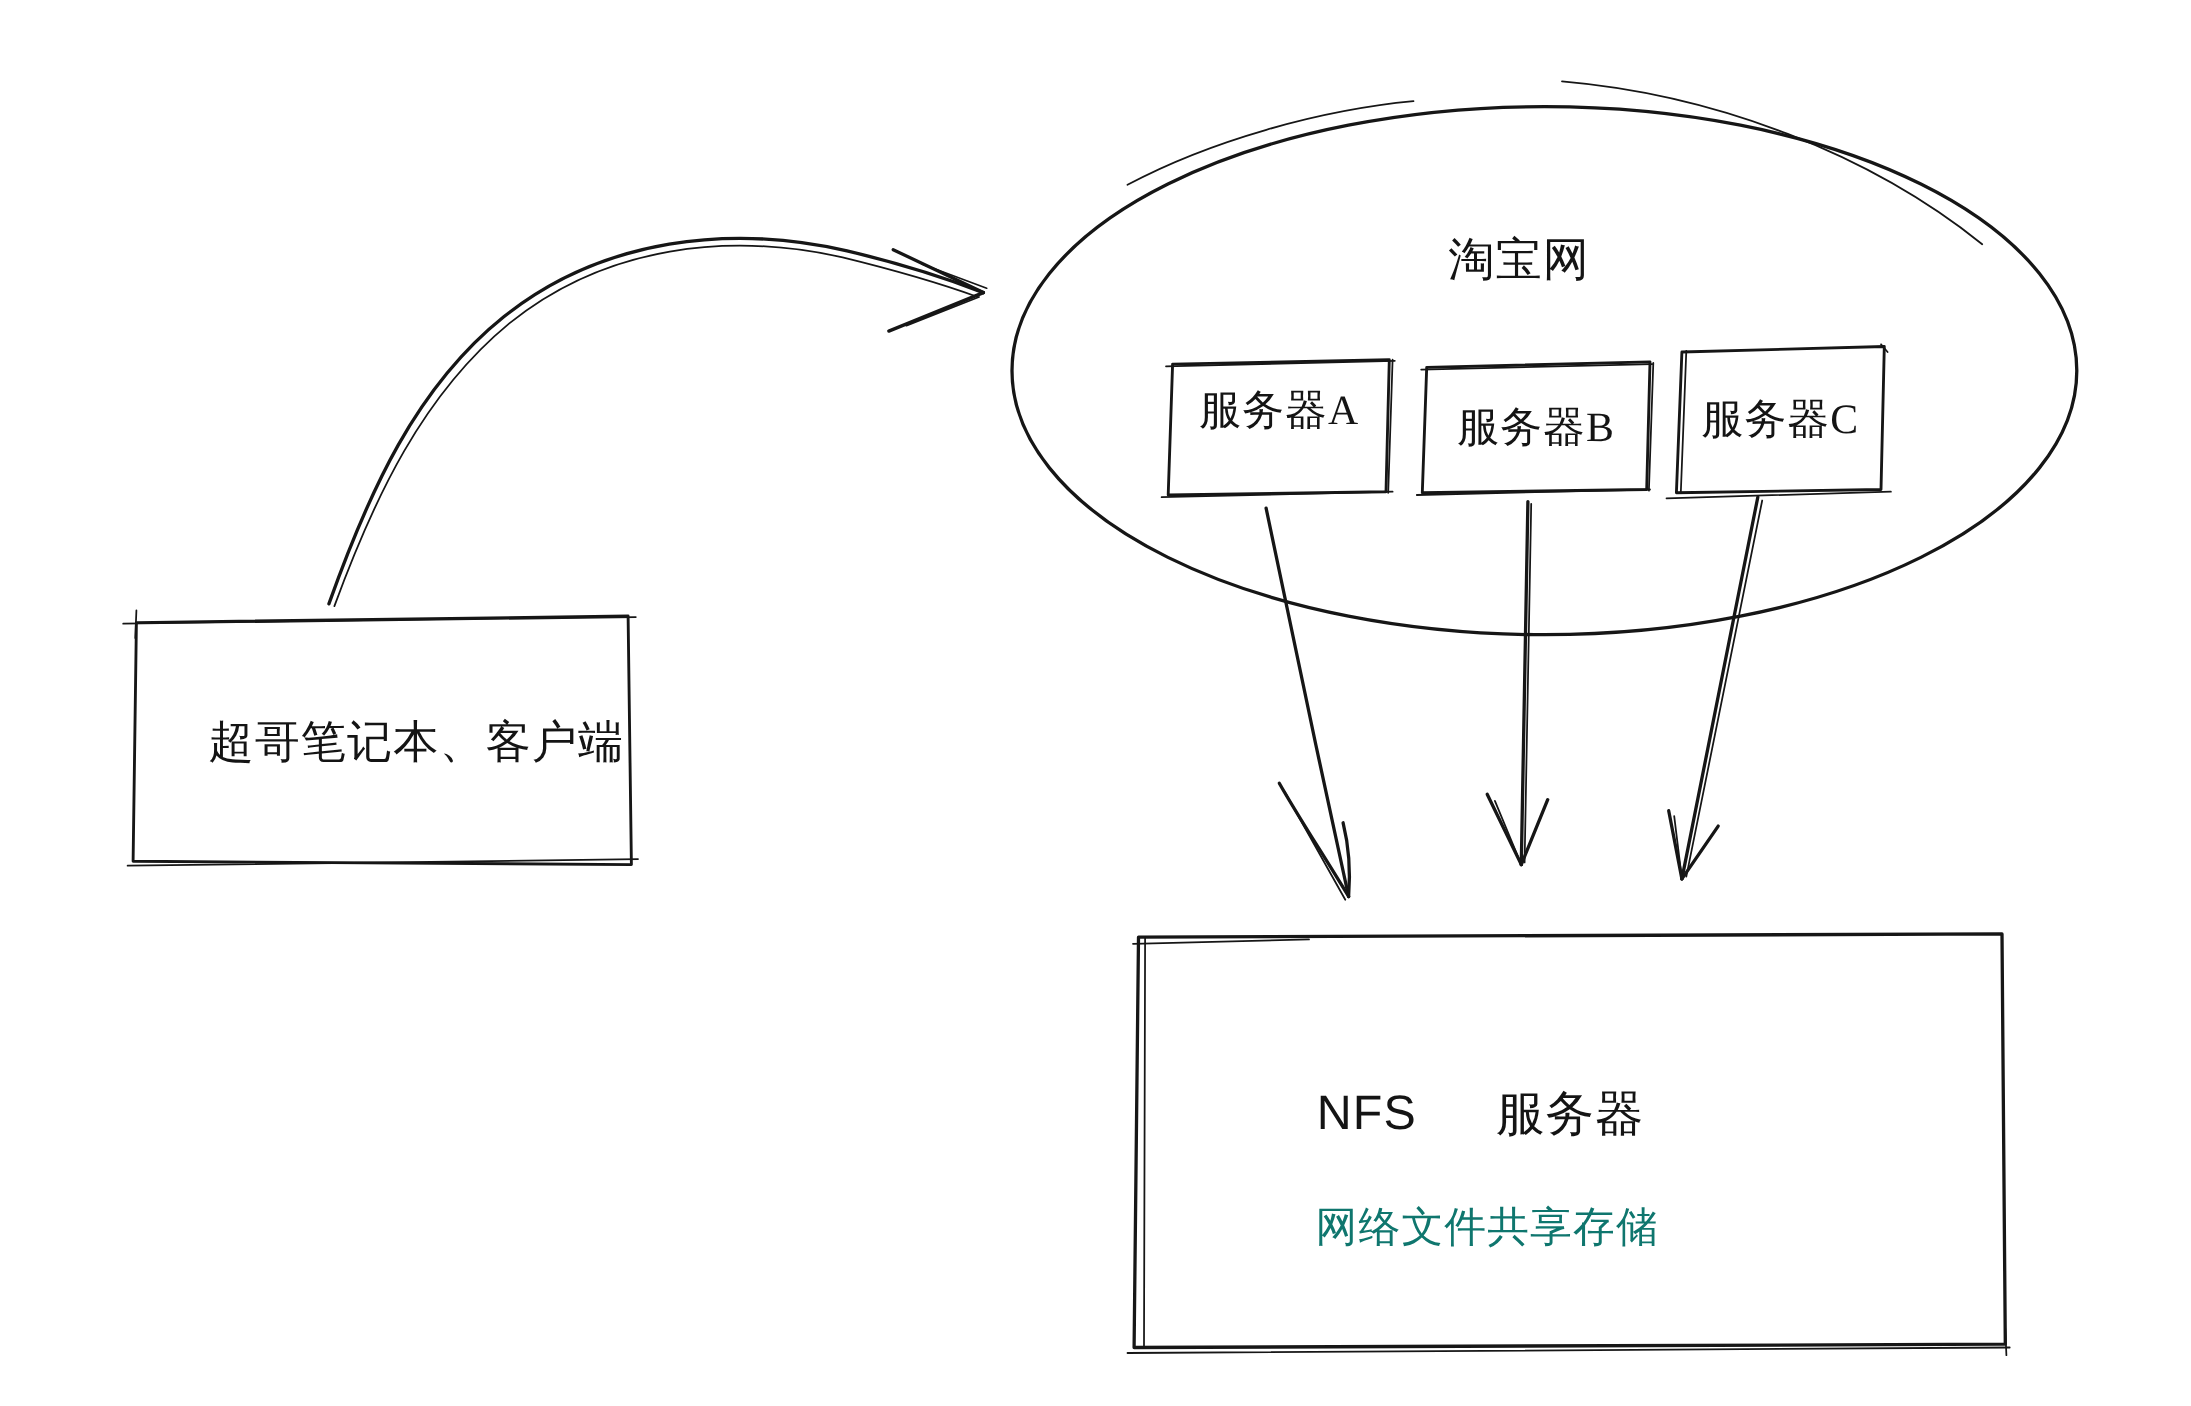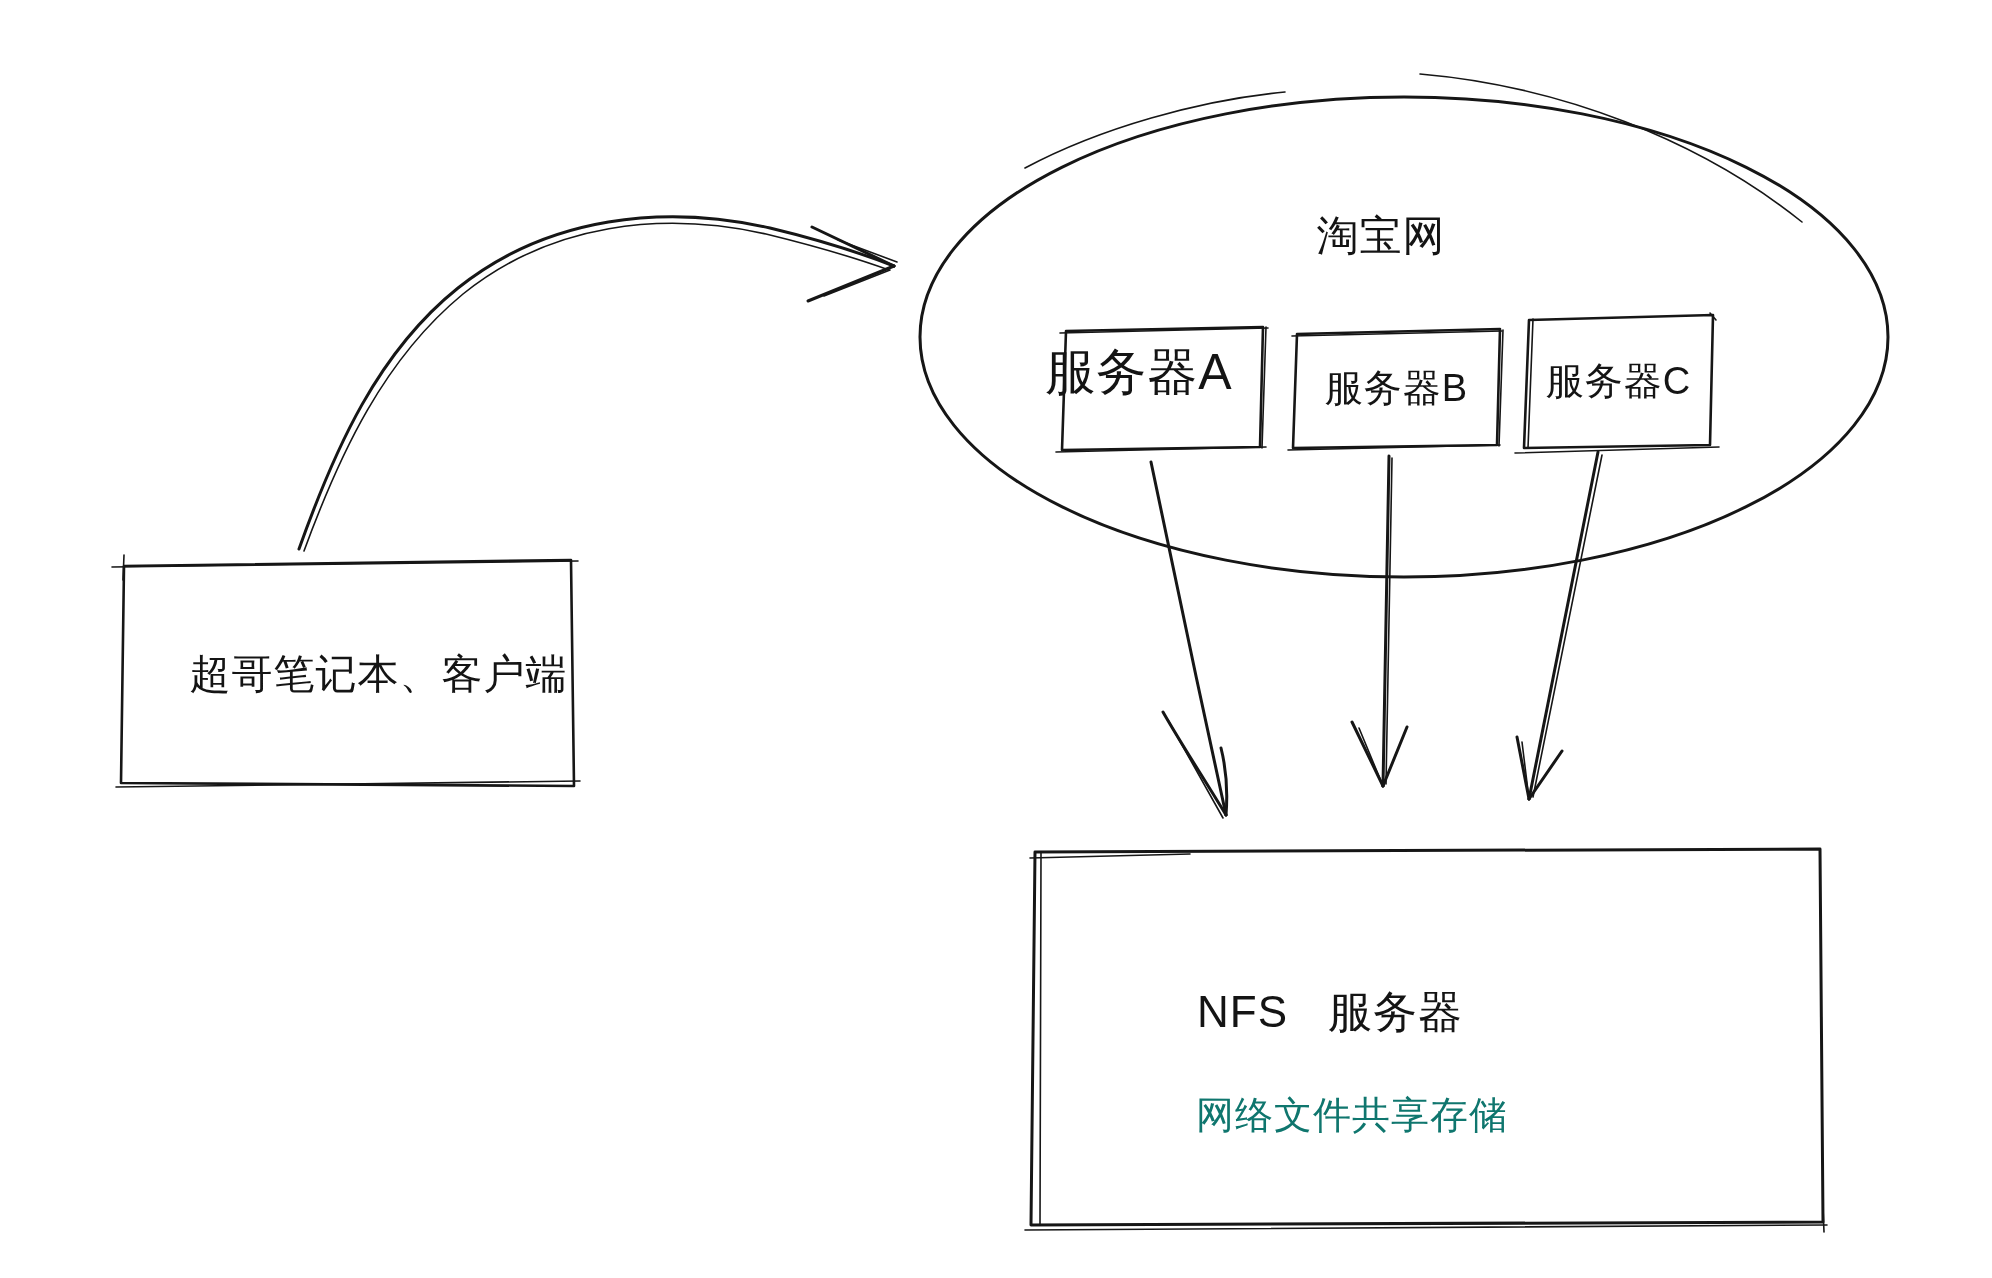--- a/index.html
+++ b/index.html
@@ -35,6 +35,7 @@
     color: #141414;
     white-space: nowrap;
     letter-spacing: 1px;
+    font-family: Liberation Serif, serif;
   }
   .client-label  { left: 122px; top: 563px; width: 453px; height: 222px; font-size: 41px; padding-left: 30px; }
   .cloud-label   { left: 1231px; top: 205px; width: 300px; height: 62px; font-size: 42px; }

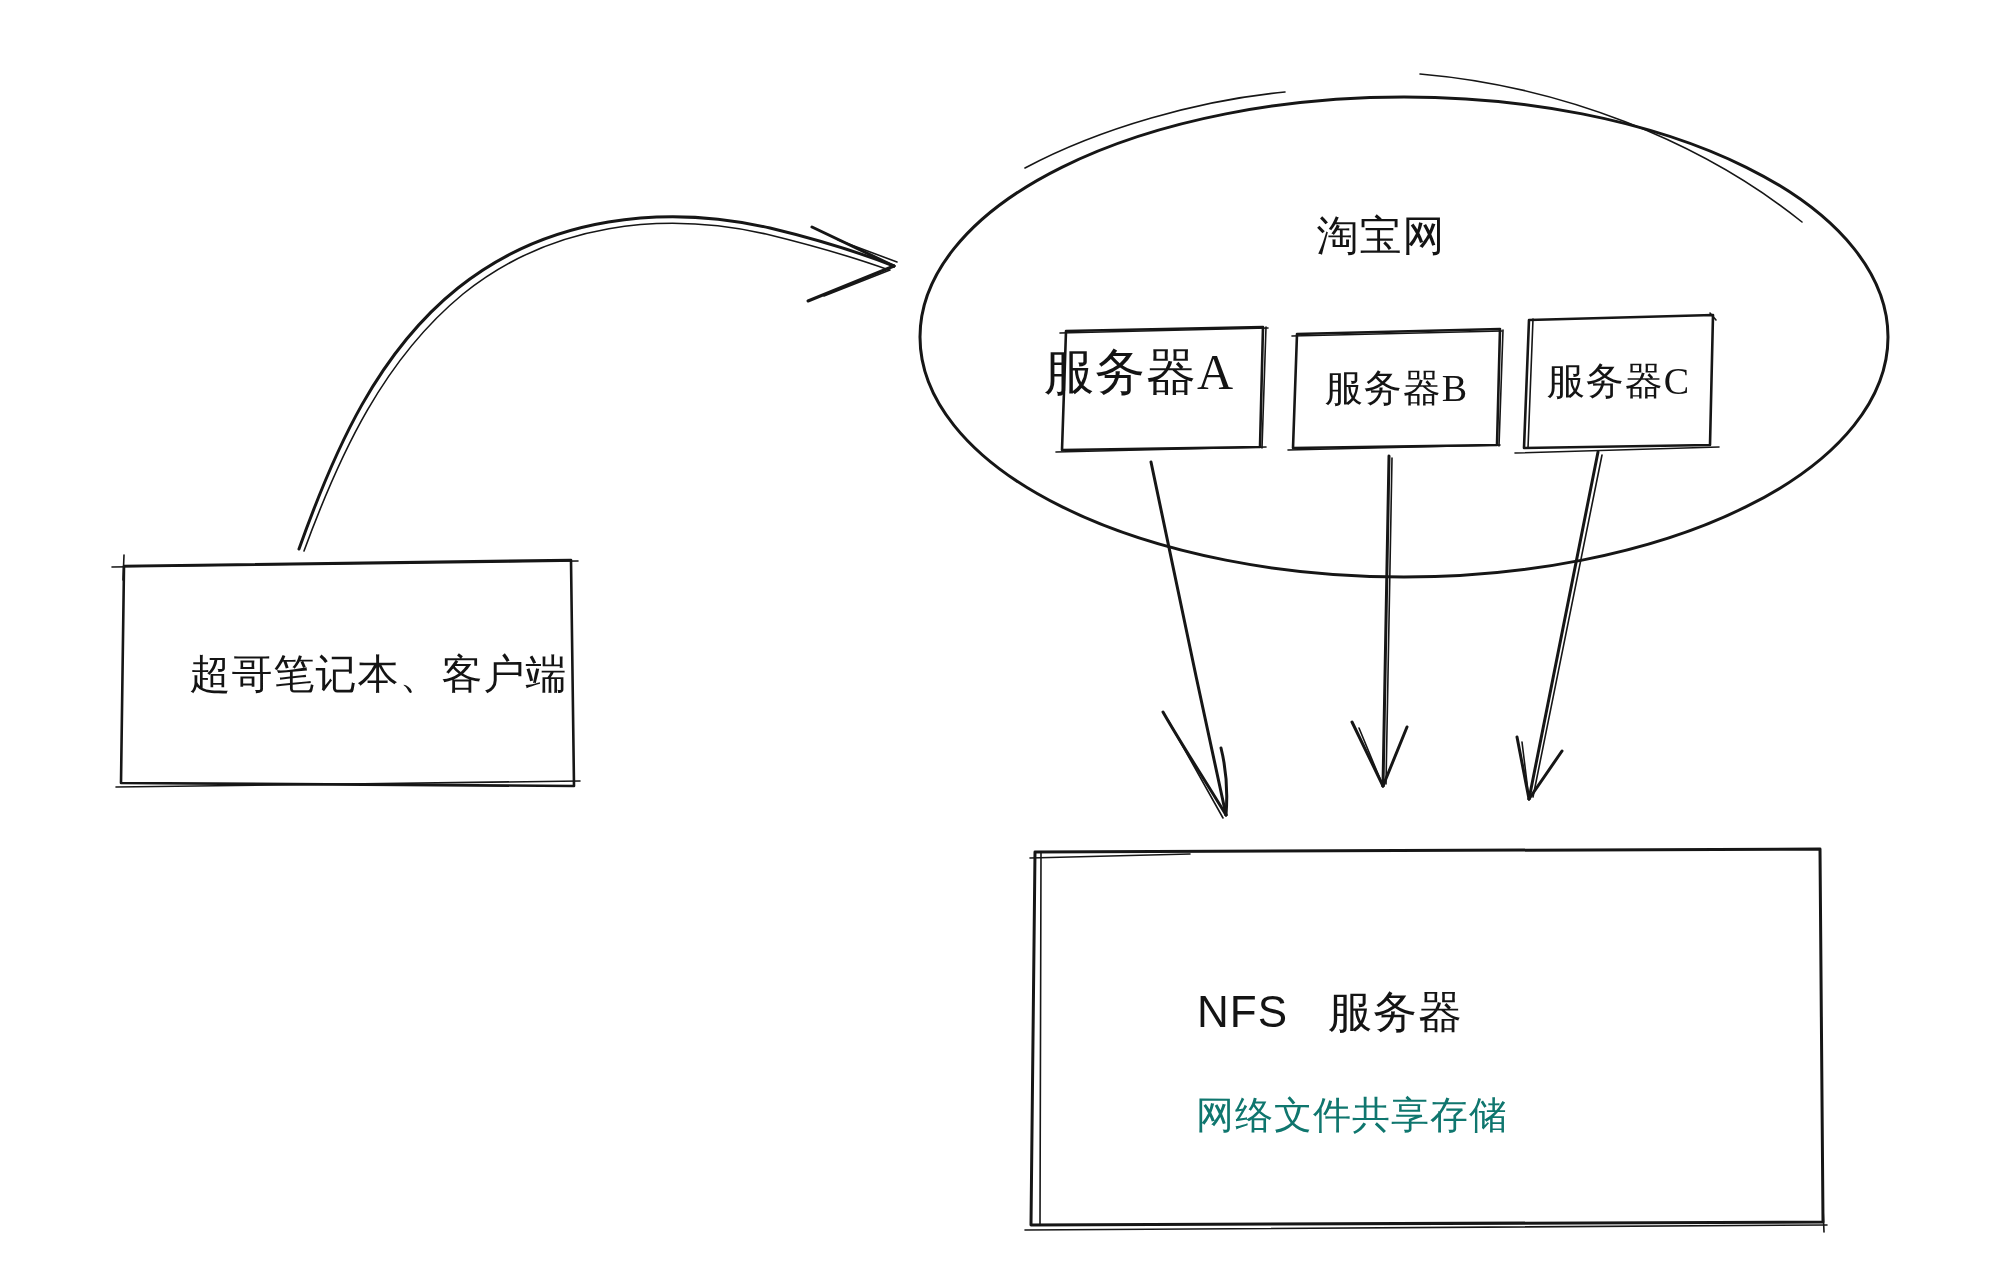--- a/index.html
+++ b/index.html
@@ -39,7 +39,7 @@
   }
   .client-label  { left: 122px; top: 563px; width: 453px; height: 222px; font-size: 41px; padding-left: 30px; }
   .cloud-label   { left: 1231px; top: 205px; width: 300px; height: 62px; font-size: 42px; }
-  .server-label-a { left: 1039px; top: 328px; width: 200px; height: 88px; font-size: 50px; }
+  .server-label-a { left: 1063px; top: 328px; width: 200px; height: 88px; font-size: 38px; }
   .server-label-b { left: 1293px; top: 330px; width: 207px; height: 116px; font-size: 38px; }
   .server-label-c { left: 1524px; top: 317px; width: 189px; height: 129px; font-size: 38px; }
   .nfs-line1 {

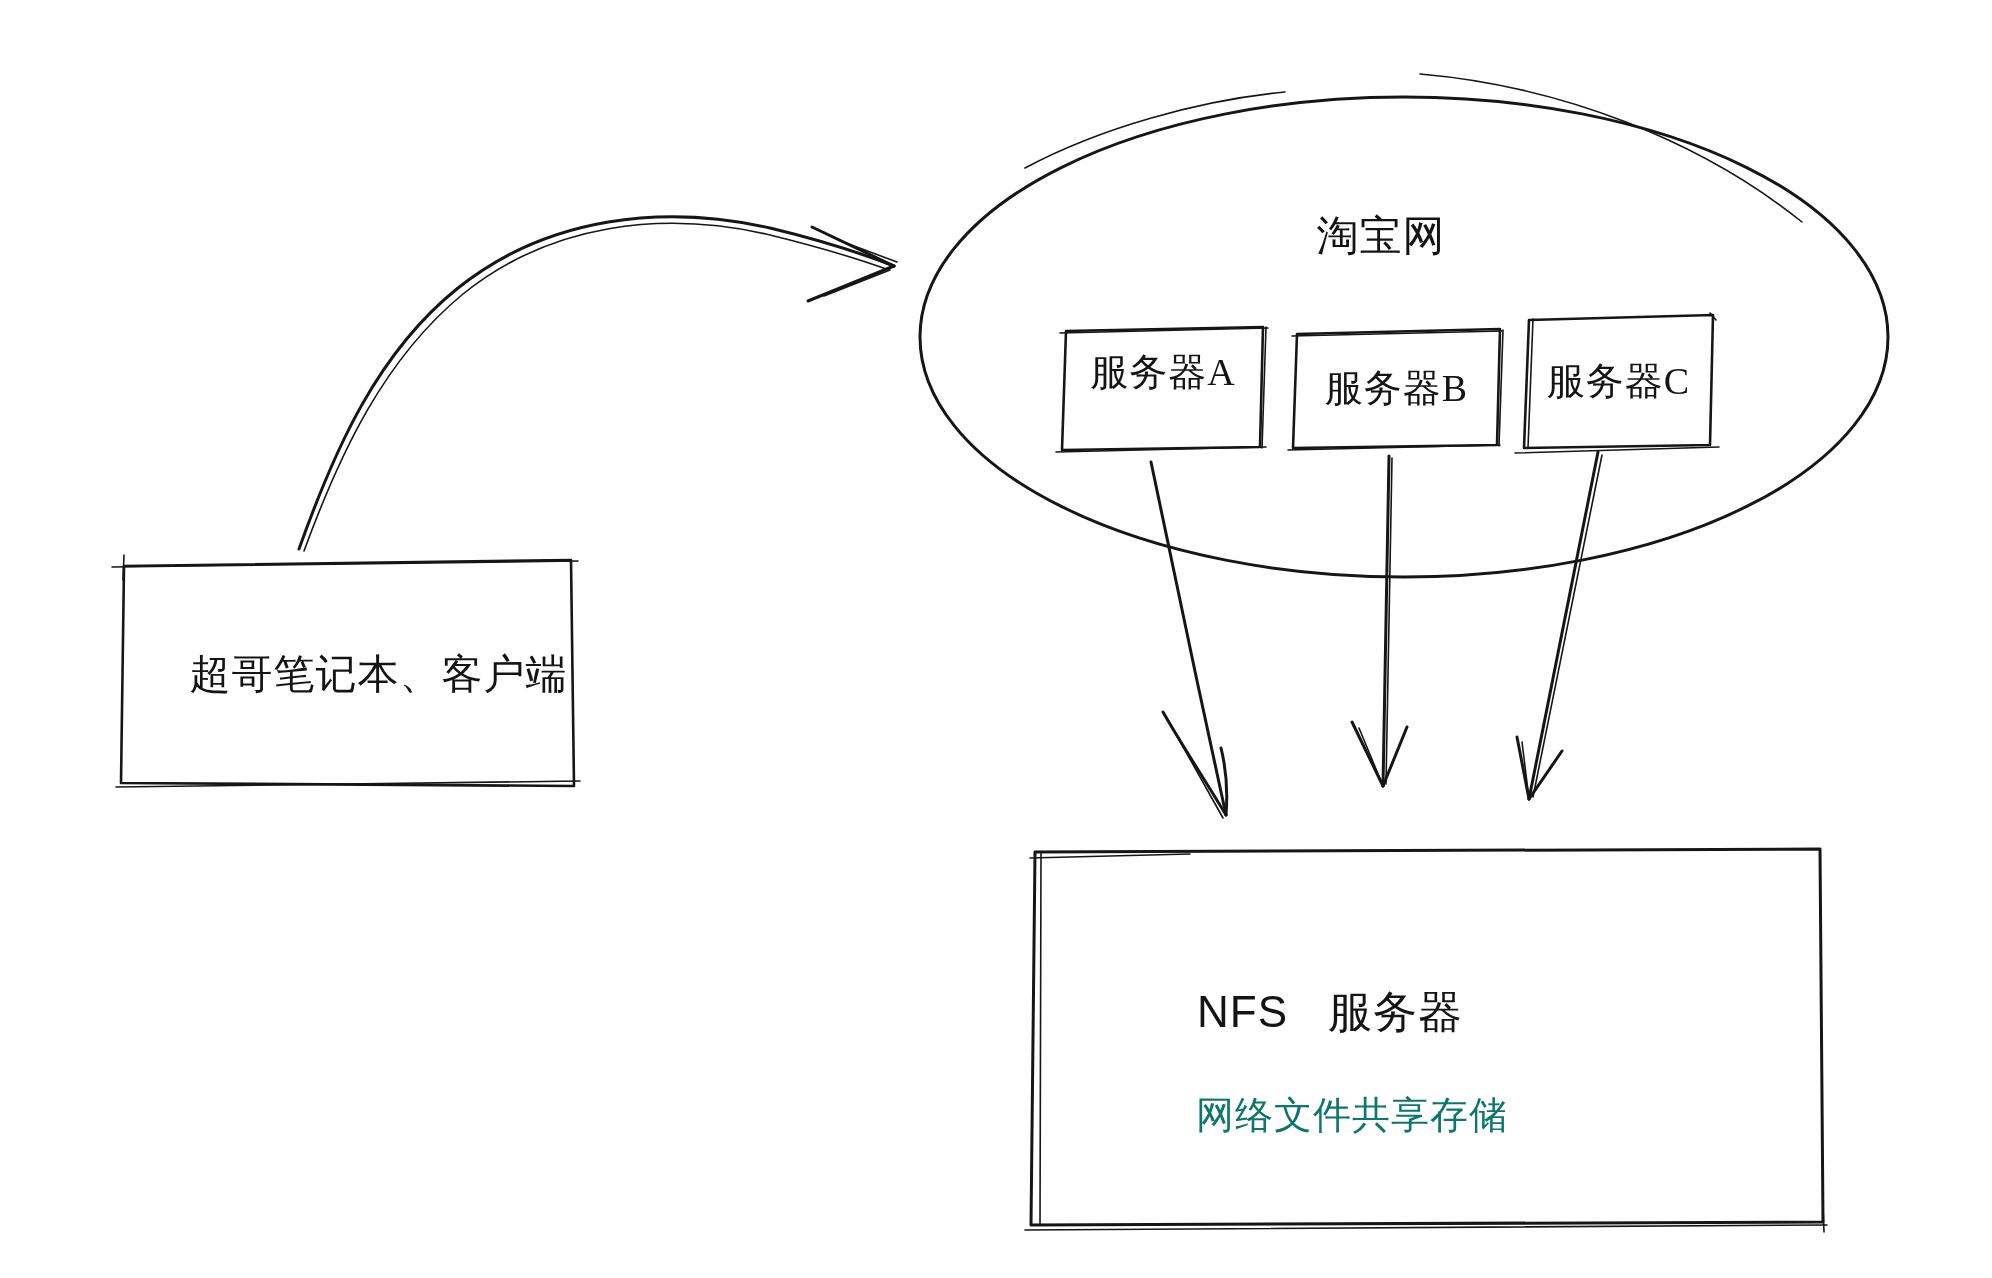--- a/index.html
+++ b/index.html
@@ -46,7 +46,7 @@
     position: absolute;
     left: 1197px; top: 984px; height: 56px;
     display: flex; align-items: center;
-    gap: 40px;
+    gap: 72px;
     font-size: 44px; font-weight: 500; color: #141414;
     letter-spacing: 1px;
   }

